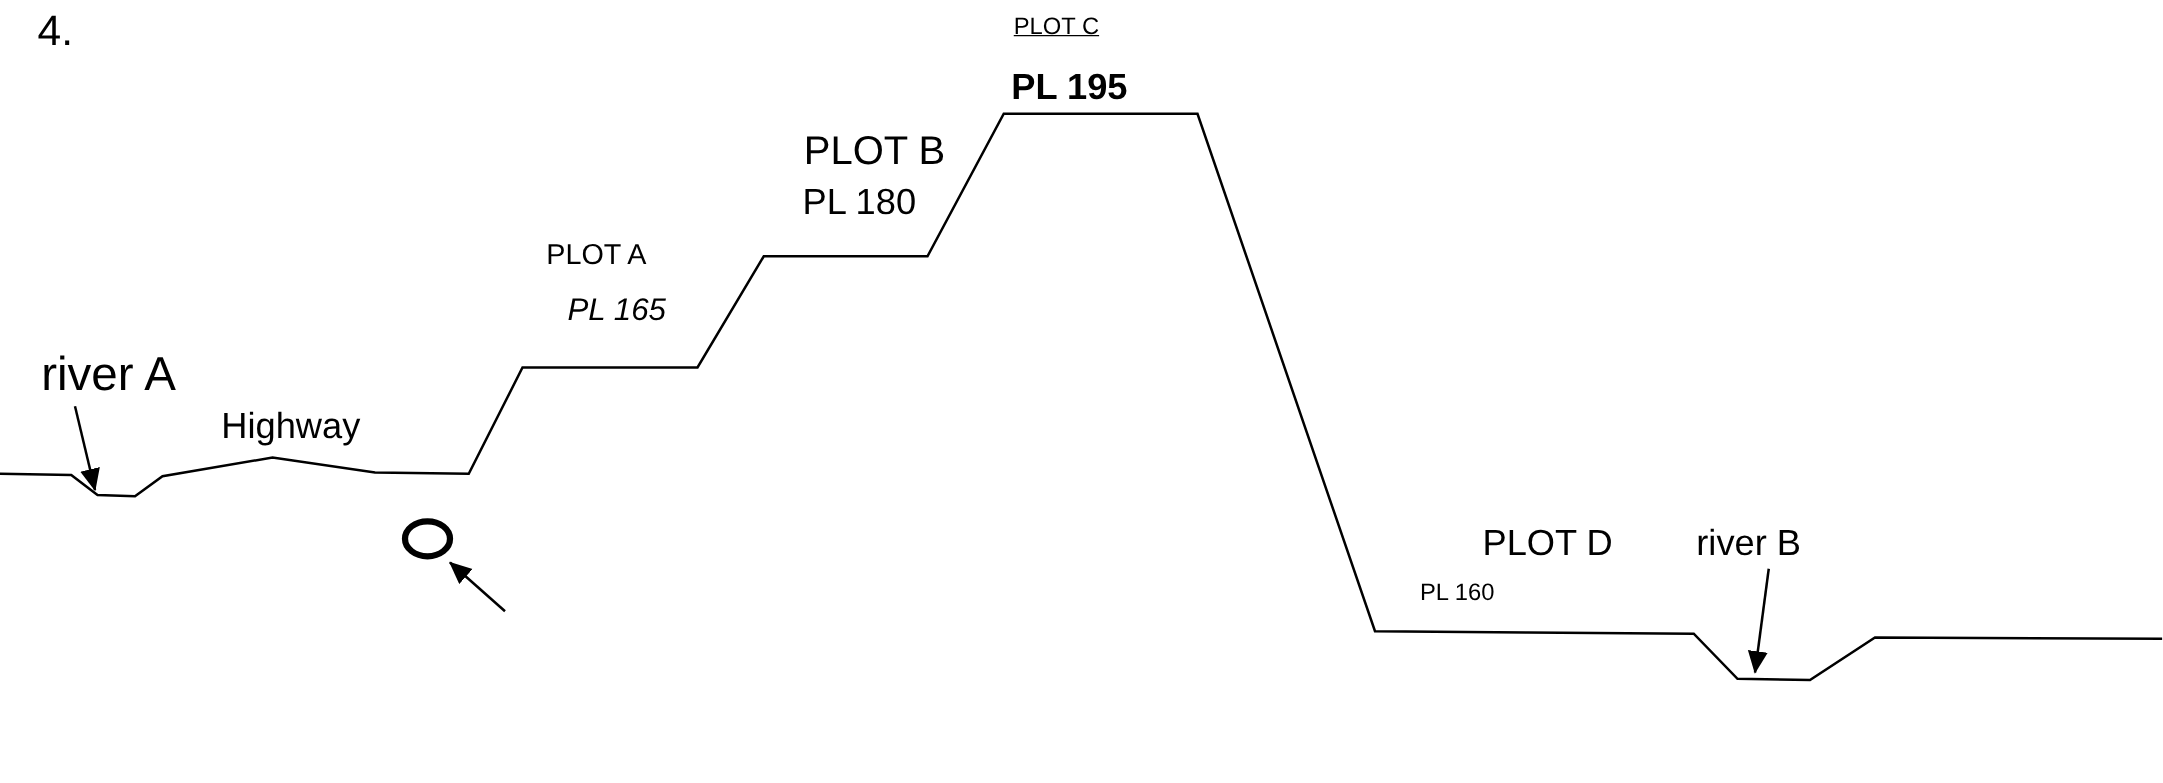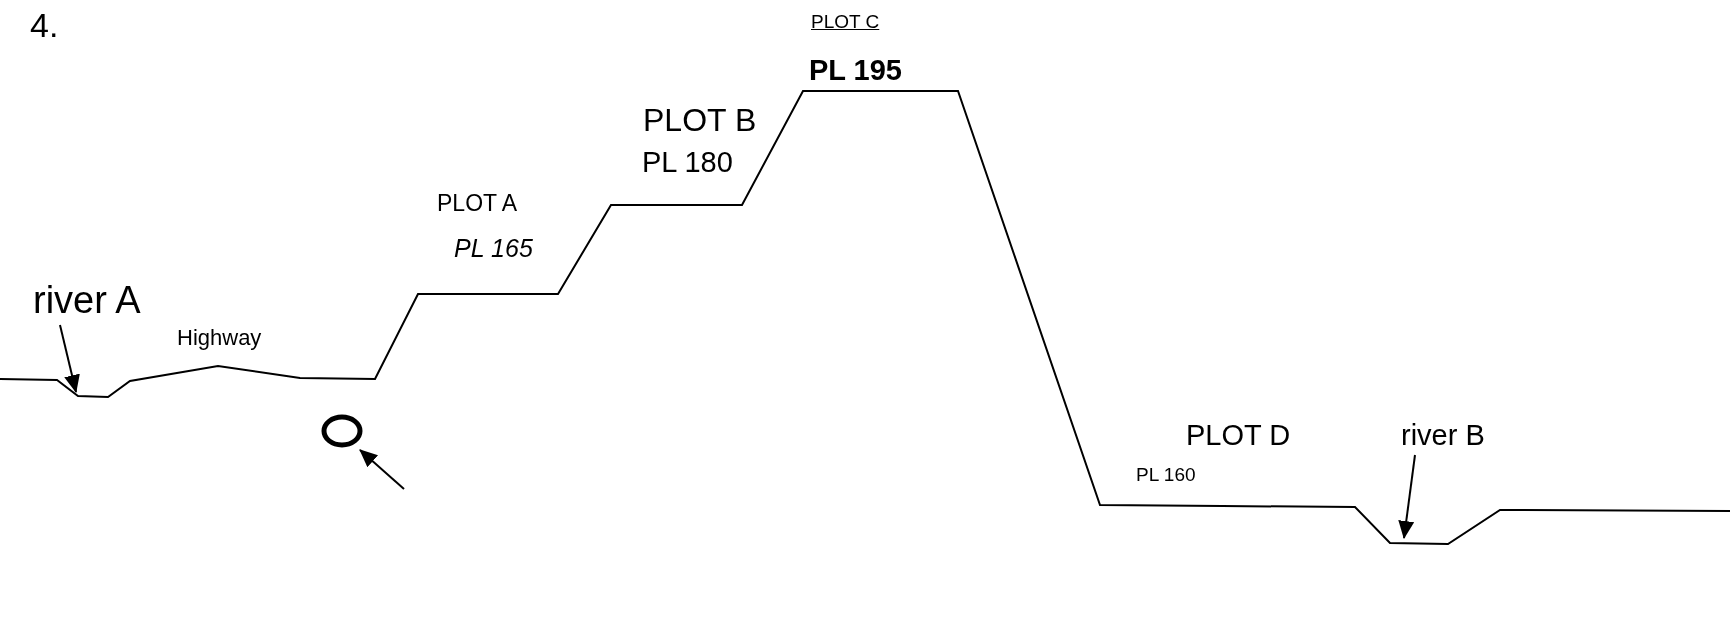--- a/index.html
+++ b/index.html
@@ -35,7 +35,7 @@
   }
   .q-num      { left: 30px;   top: 8px;    font-size: 34px; }
   .river-a    { left: 33px;   top: 281px;  font-size: 38px; }
-  .highway    { left: 177px;  top: 327px;  font-size: 22px; }
+  .highway    { left: 177px;  top: 327px;  font-size: 29px; }
   .plot-a-ttl { left: 437px;  top: 192px;  font-size: 23px; }
   .plot-a-pl  { left: 454px;  top: 236px;  font-size: 25px; font-style: italic; }
   .plot-b-ttl { left: 643px;  top: 104px;  font-size: 32px; }

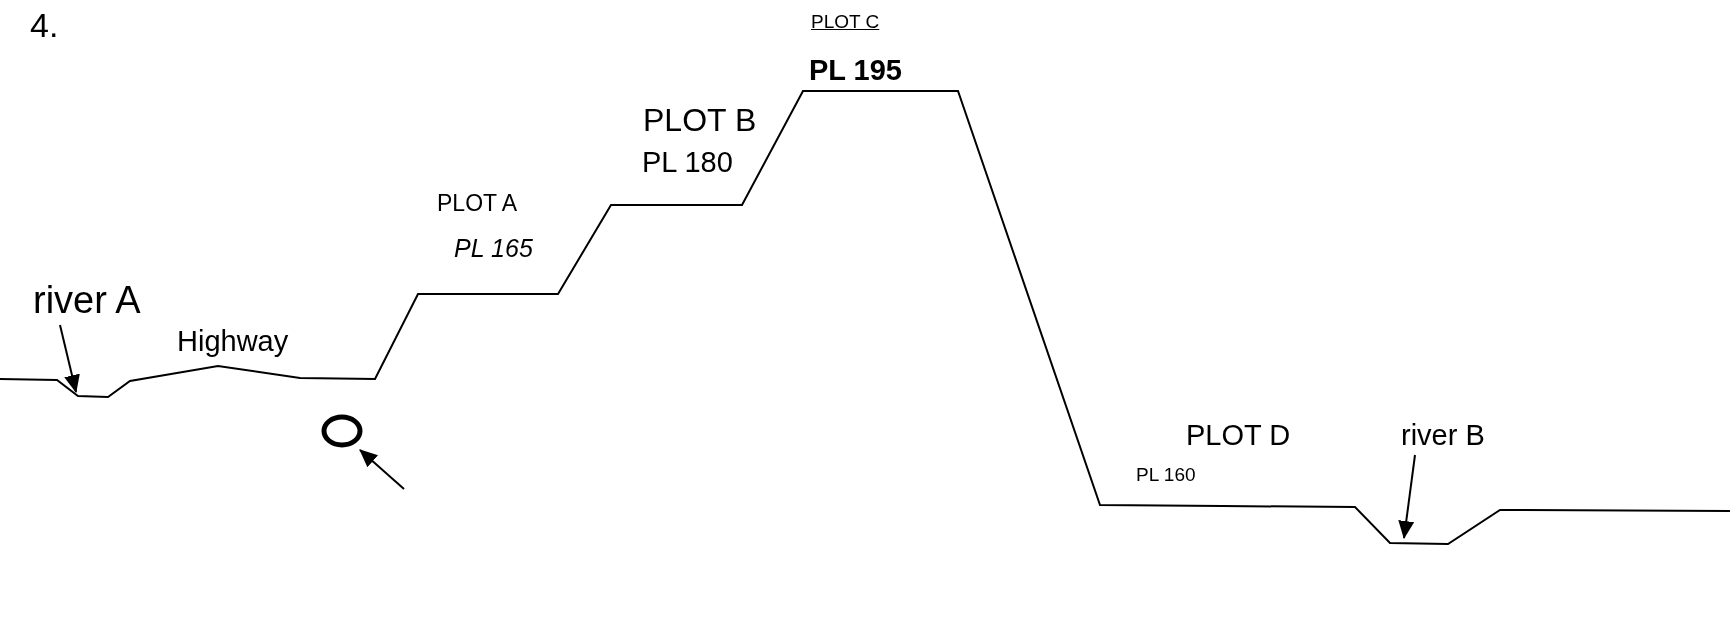--- a/index.html
+++ b/index.html
@@ -44,7 +44,7 @@
   .plot-c-pl  { left: 809px;  top: 56px;   font-size: 29px; font-weight: bold; }
   .plot-d-ttl { left: 1186px; top: 421px;  font-size: 29px; }
   .plot-d-pl  { left: 1136px; top: 465px;  font-size: 19px; }
-  .river-b    { left: 1357px; top: 421px;  font-size: 29px; margin-left: 44px; }
+  .river-b    { left: 1357px; top: 421px;  font-size: 29px; }
   .tap-caption{ left: 404px;  top: 468px;  font-size: 29px; }
 </style>
 </head>

